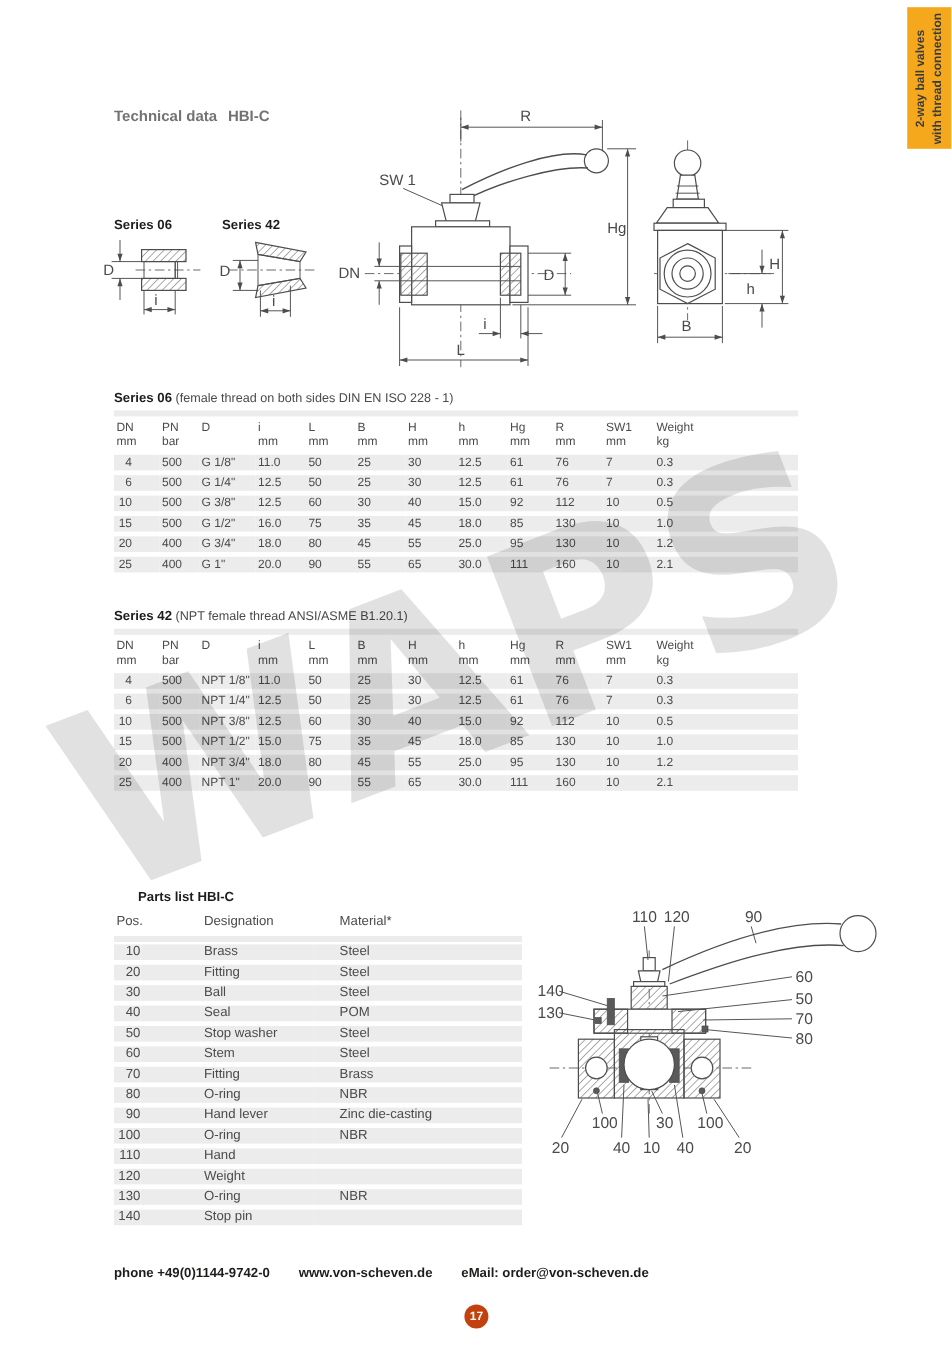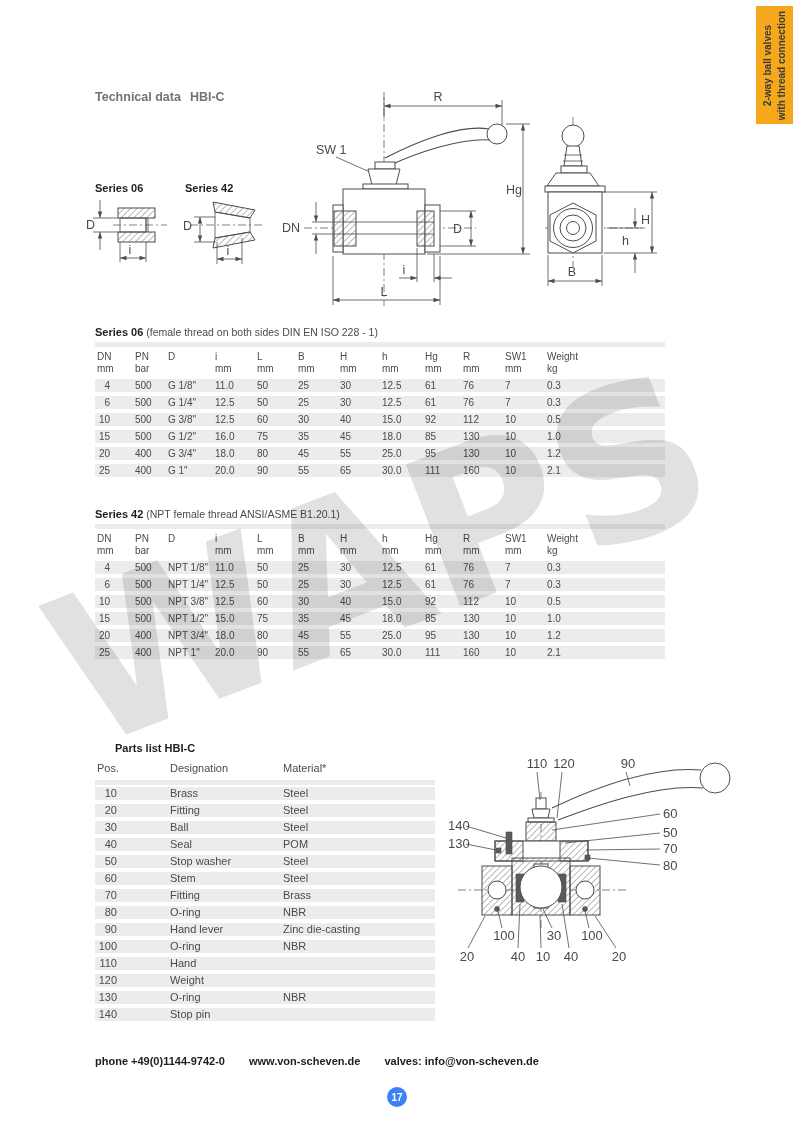--- a/index.html
+++ b/index.html
@@ -684,7 +684,7 @@
 <div class="footer">
   <span>phone +49(0)1144-9742-0</span>
   <span>www.von-scheven.de</span>
-  <span>valves: info@von-scheven.de</span>
+  <span>eMail: order@von-scheven.de</span>
 </div>
 <div class="page-circle" style="background: #3b82f6;">17</div>
 

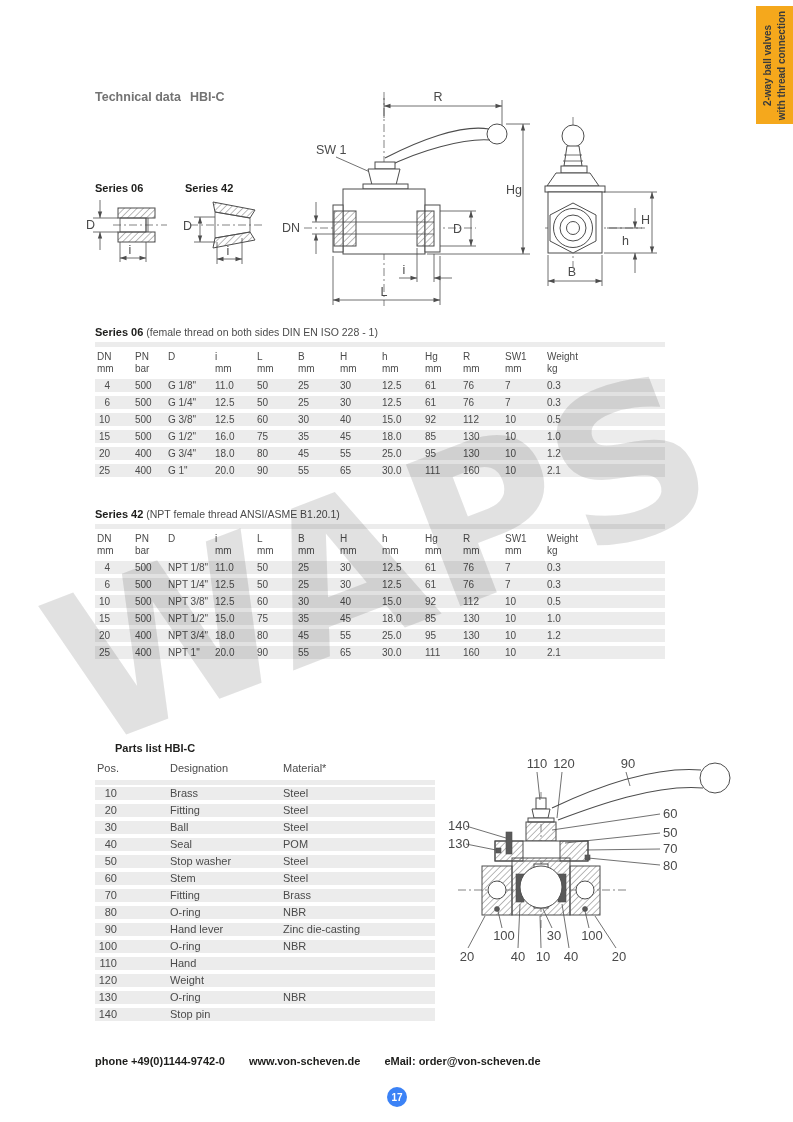--- a/index.html
+++ b/index.html
@@ -686,7 +686,7 @@
   <span>www.von-scheven.de</span>
   <span>eMail: order@von-scheven.de</span>
 </div>
-<div class="page-circle" style="background: #3b82f6;">17</div>
+<div class="page-circle" style="background: #c2410c;">17</div>
 
 <div class="watermark">WAPS</div>
 

